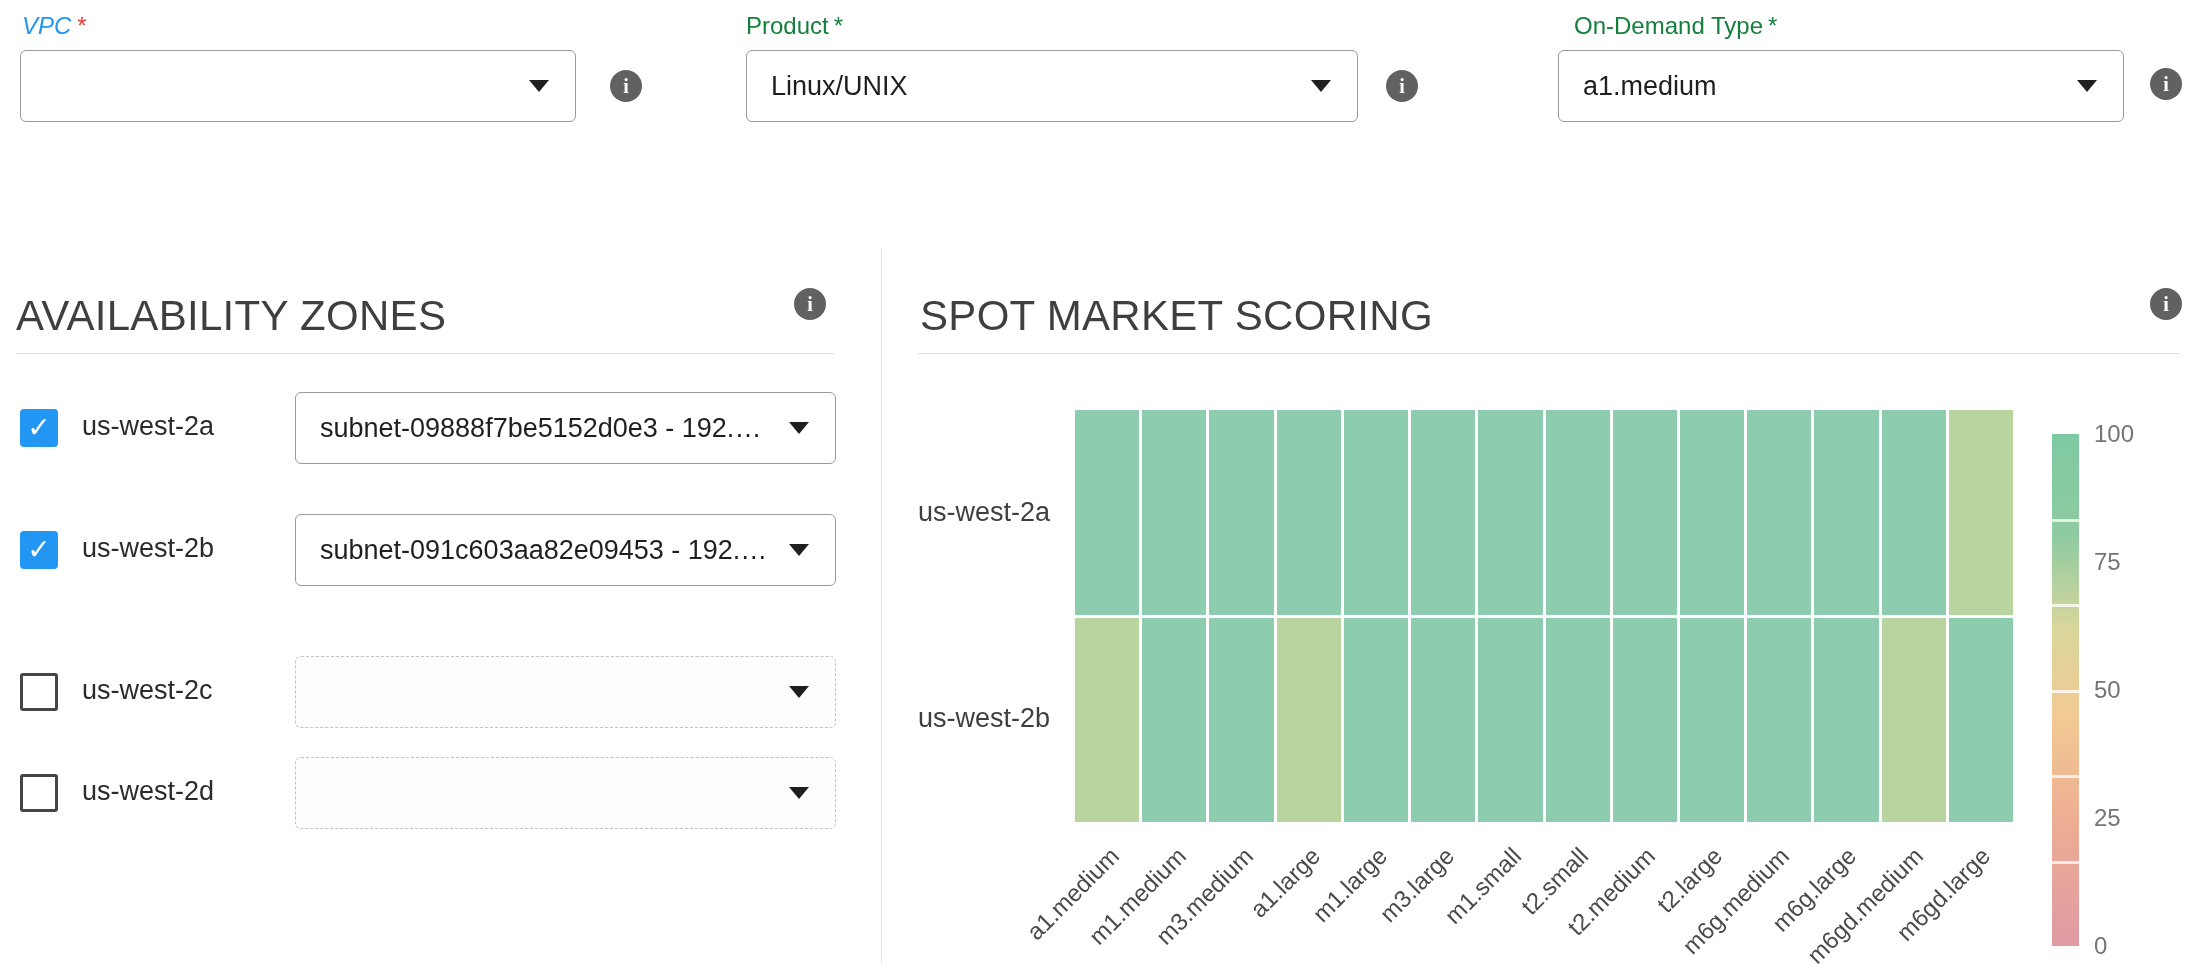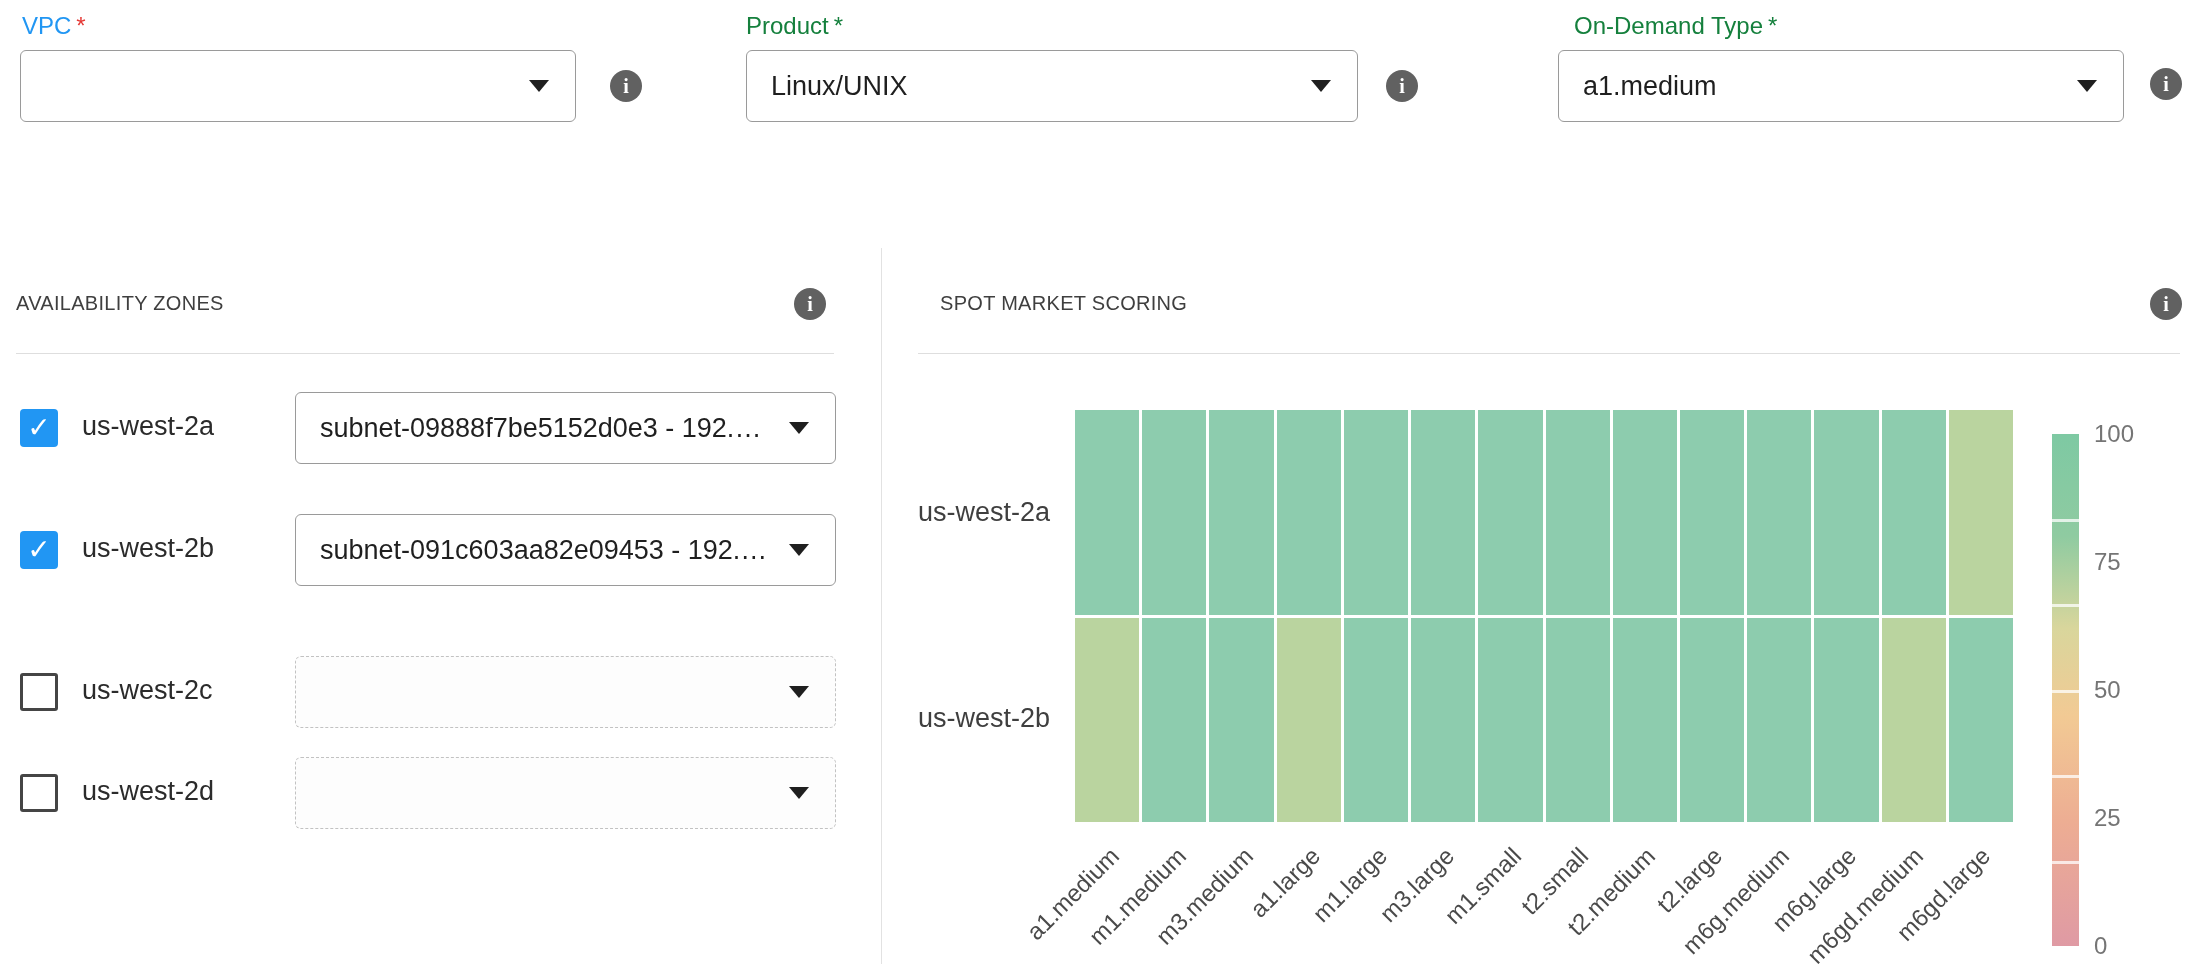--- a/index.html
+++ b/index.html
@@ -11,7 +11,7 @@
   
   .flabel{position:absolute;font-size:24px;color:#15803d;}
   .flabel .req{margin-left:5px;}
-  #vpc-label{left:22px;top:12px;color:#2196f3;}
+  #vpc-label{left:22px;top:12px;color:#2196f3;font-style:italic;}
   #vpc-label .req{color:#e53935;}
   #product-label{left:746px;top:12px;}
   #odt-label{left:1558px;top:12px;margin-left:16px;}

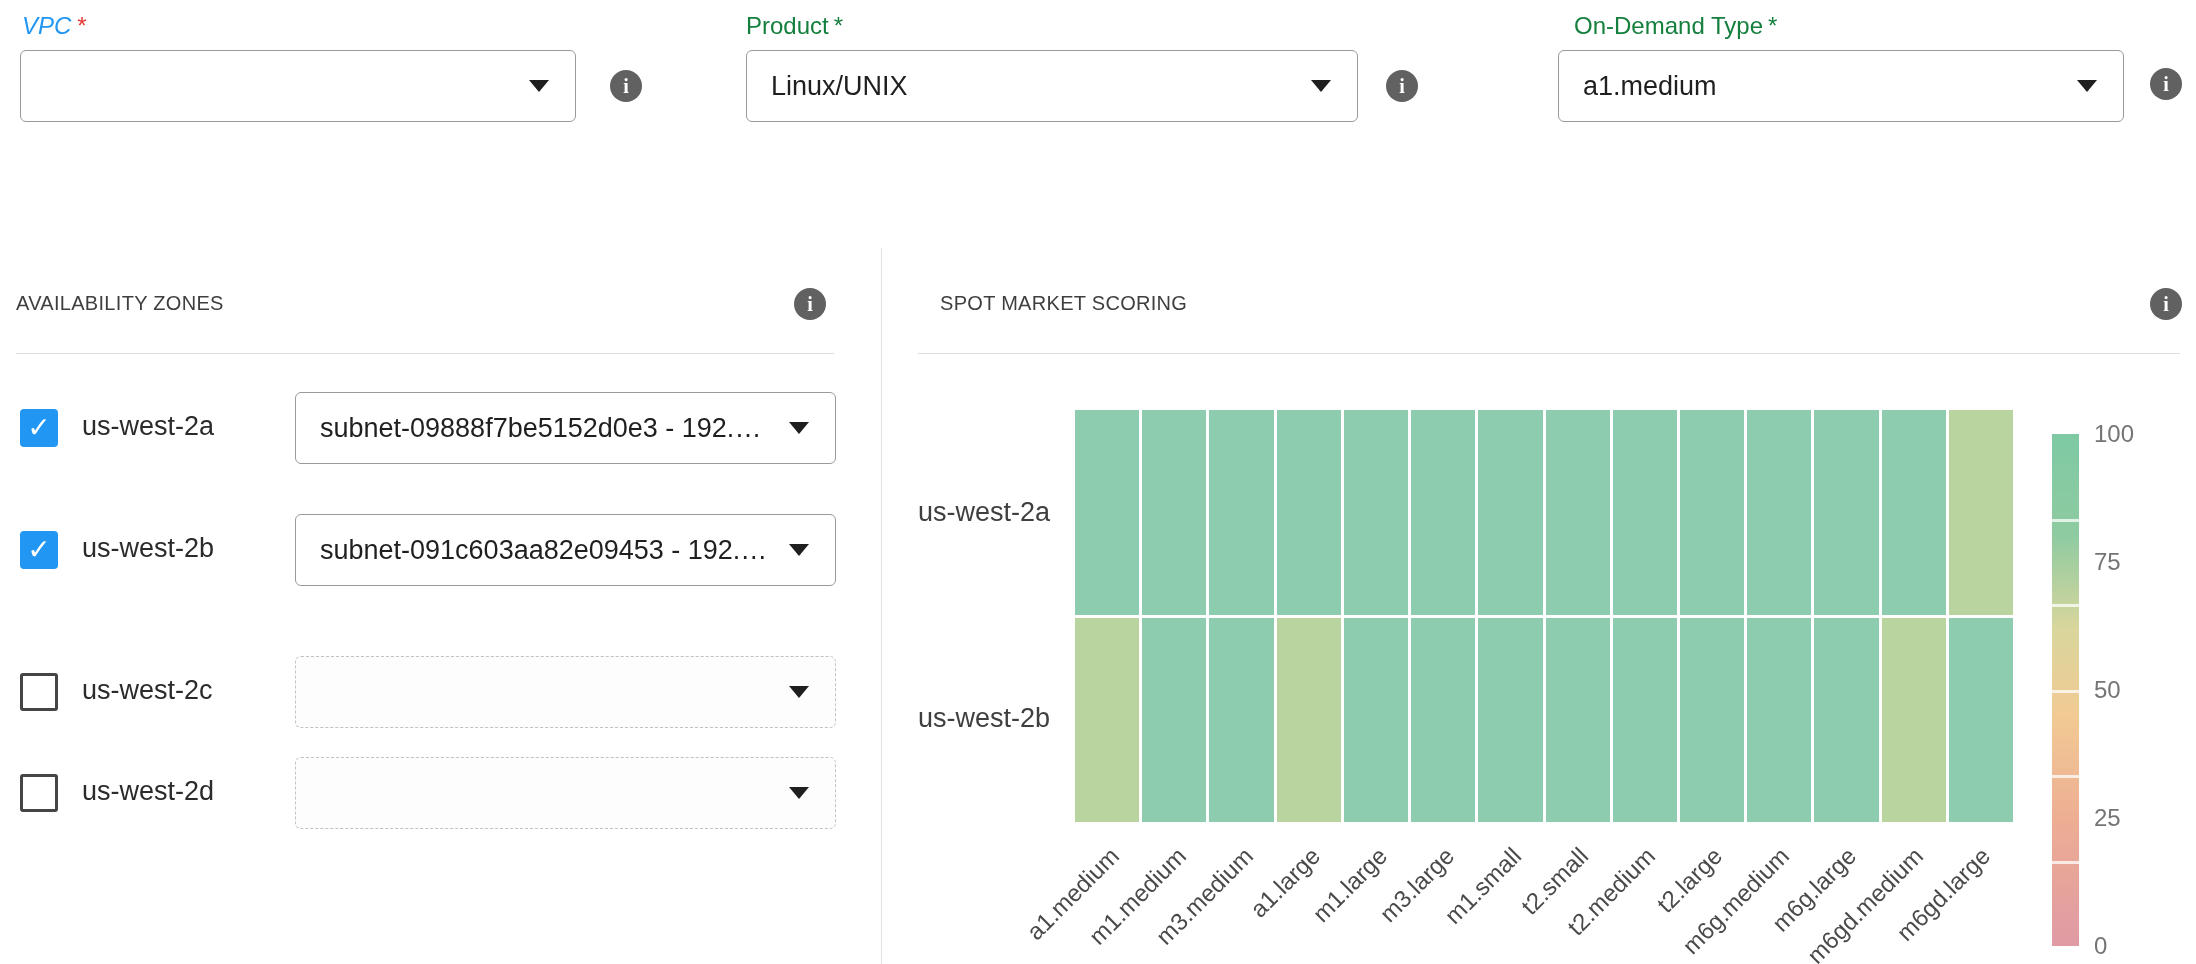--- a/index.html
+++ b/index.html
@@ -45,7 +45,7 @@
   #sm-info{left:2150px;top:288px;}
 
   
-  .section-title{position:absolute;font-size:20px;color:#3f3f3f;letter-spacing:.3px;}
+  .section-title{position:absolute;font-size:42px;color:#3f3f3f;letter-spacing:.3px;}
   #az-title{left:16px;top:292px;}
   #sm-title{left:920px;top:292px;margin-left:20px;}
   .rule{position:absolute;height:1px;background:#dedede;}

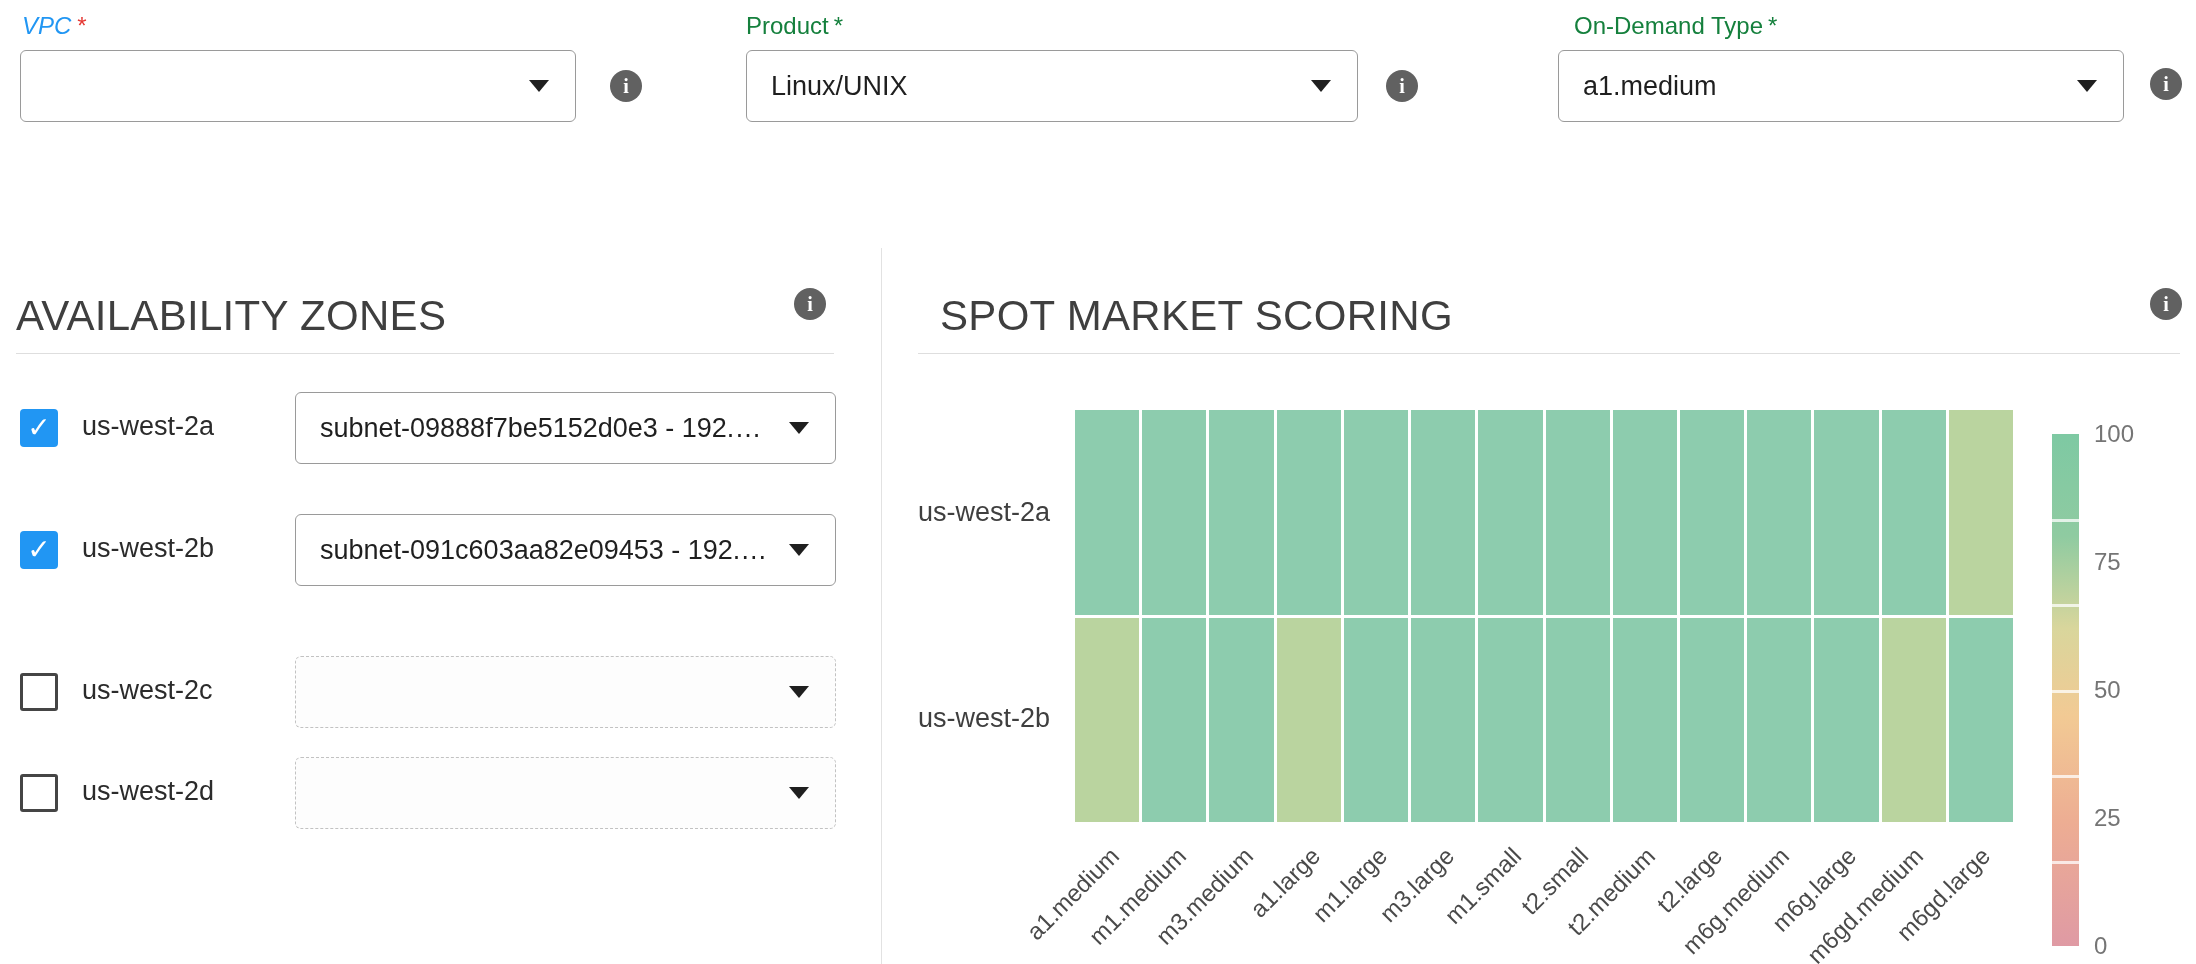--- a/index.html
+++ b/index.html
@@ -47,7 +47,7 @@
   
   .section-title{position:absolute;font-size:42px;color:#3f3f3f;letter-spacing:.3px;}
   #az-title{left:16px;top:292px;}
-  #sm-title{left:920px;top:292px;margin-left:20px;}
+  #sm-title{left:920px;top:292px;}
   .rule{position:absolute;height:1px;background:#dedede;}
   #az-rule{left:16px;top:353px;width:818px;}
   #sm-rule{left:918px;top:353px;width:1262px;}

